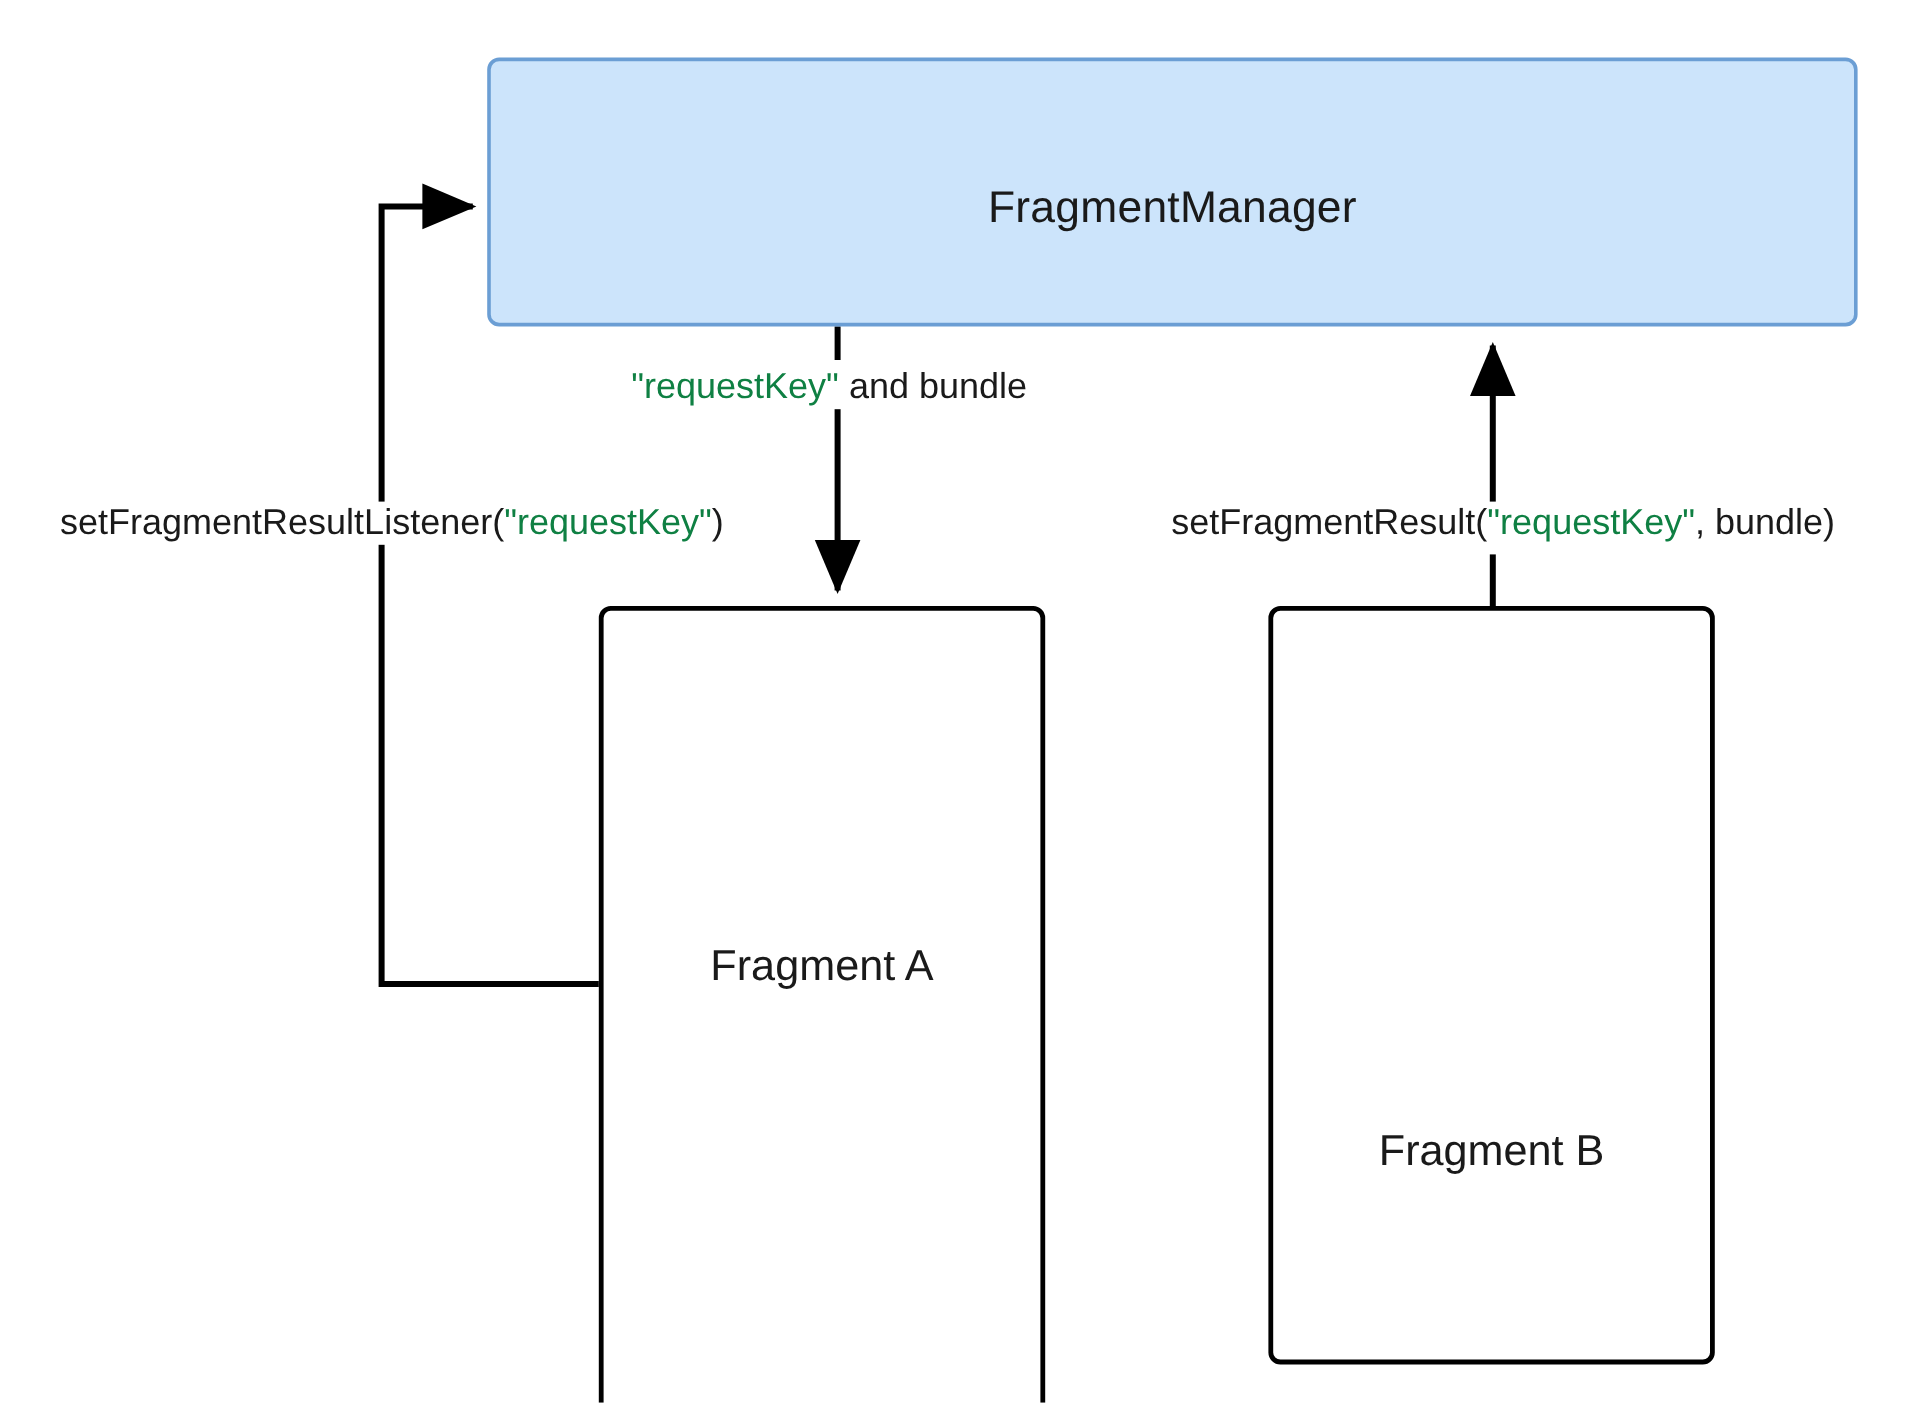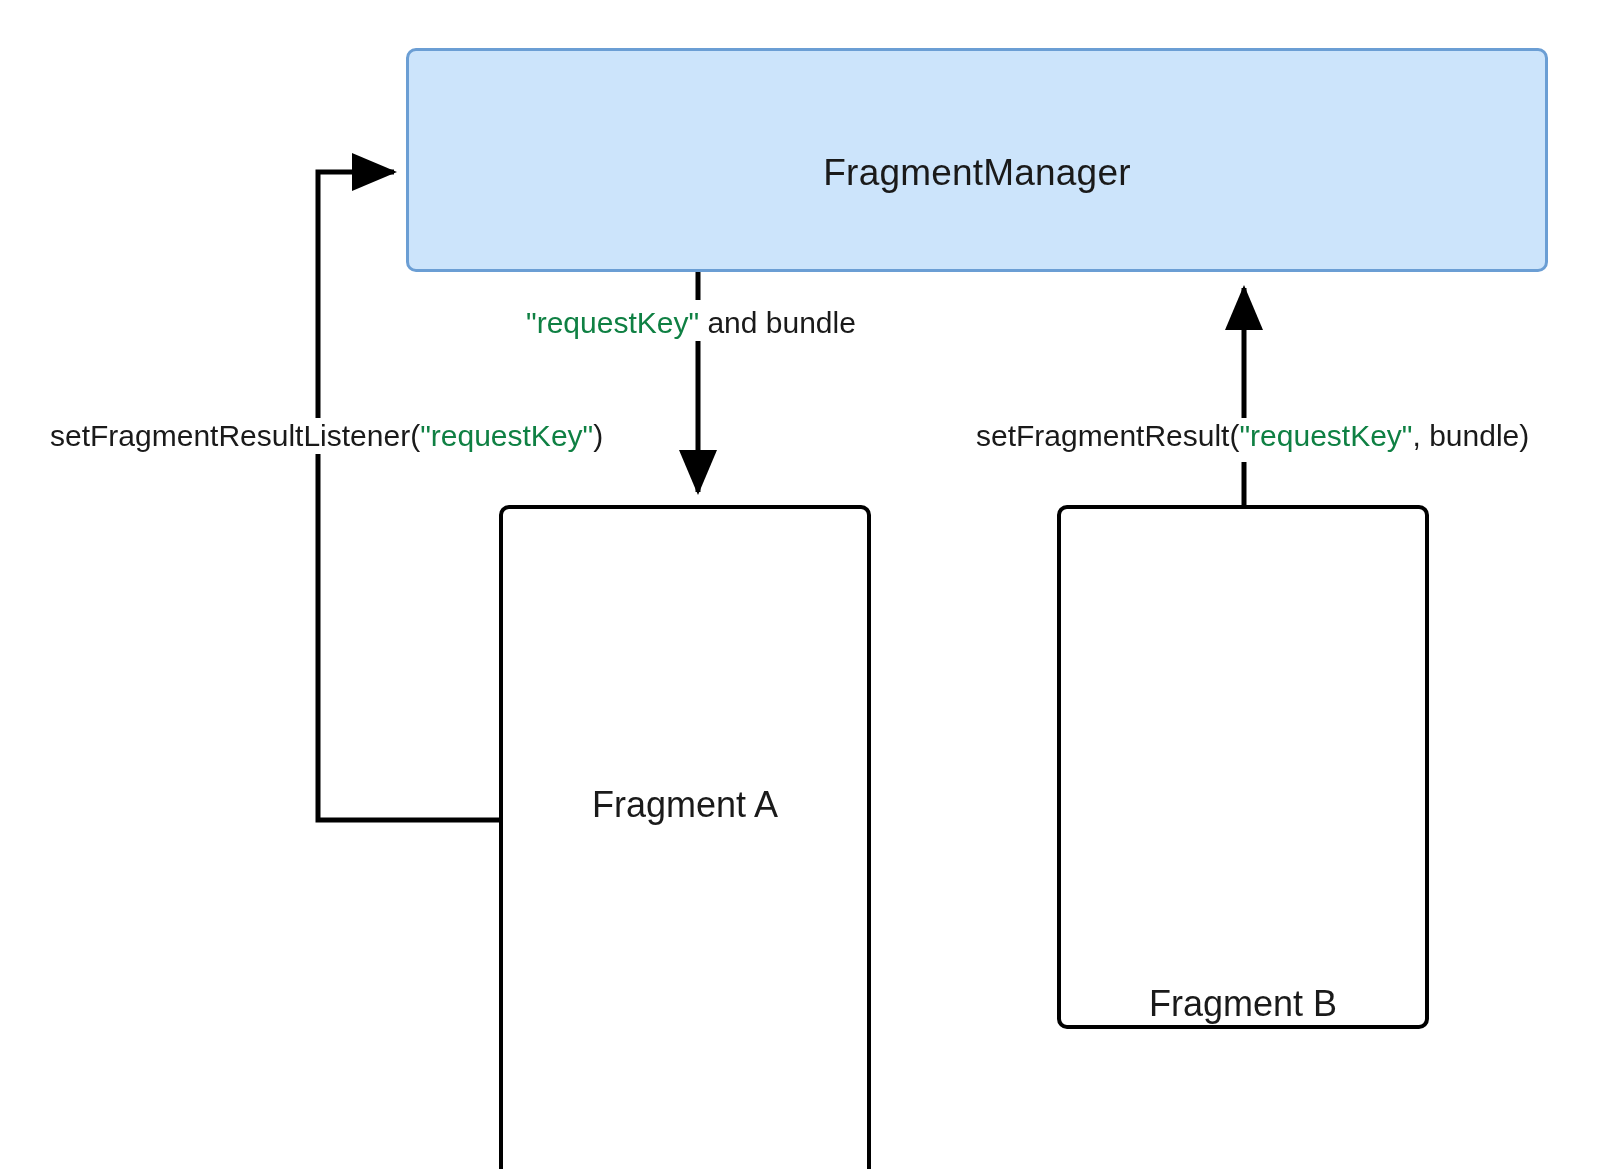--- a/index.html
+++ b/index.html
@@ -68,11 +68,11 @@
     left: 1057px;
     top: 505px;
     width: 372px;
-    height: 524px;
+    height: 632px;
     background: #ffffff;
     border: 4px solid #000000;
     border-radius: 10px;
-    align-items: flex-end;
+    align-items: center;
   }
   #fragment-a .node-label,
   #fragment-b .node-label {

